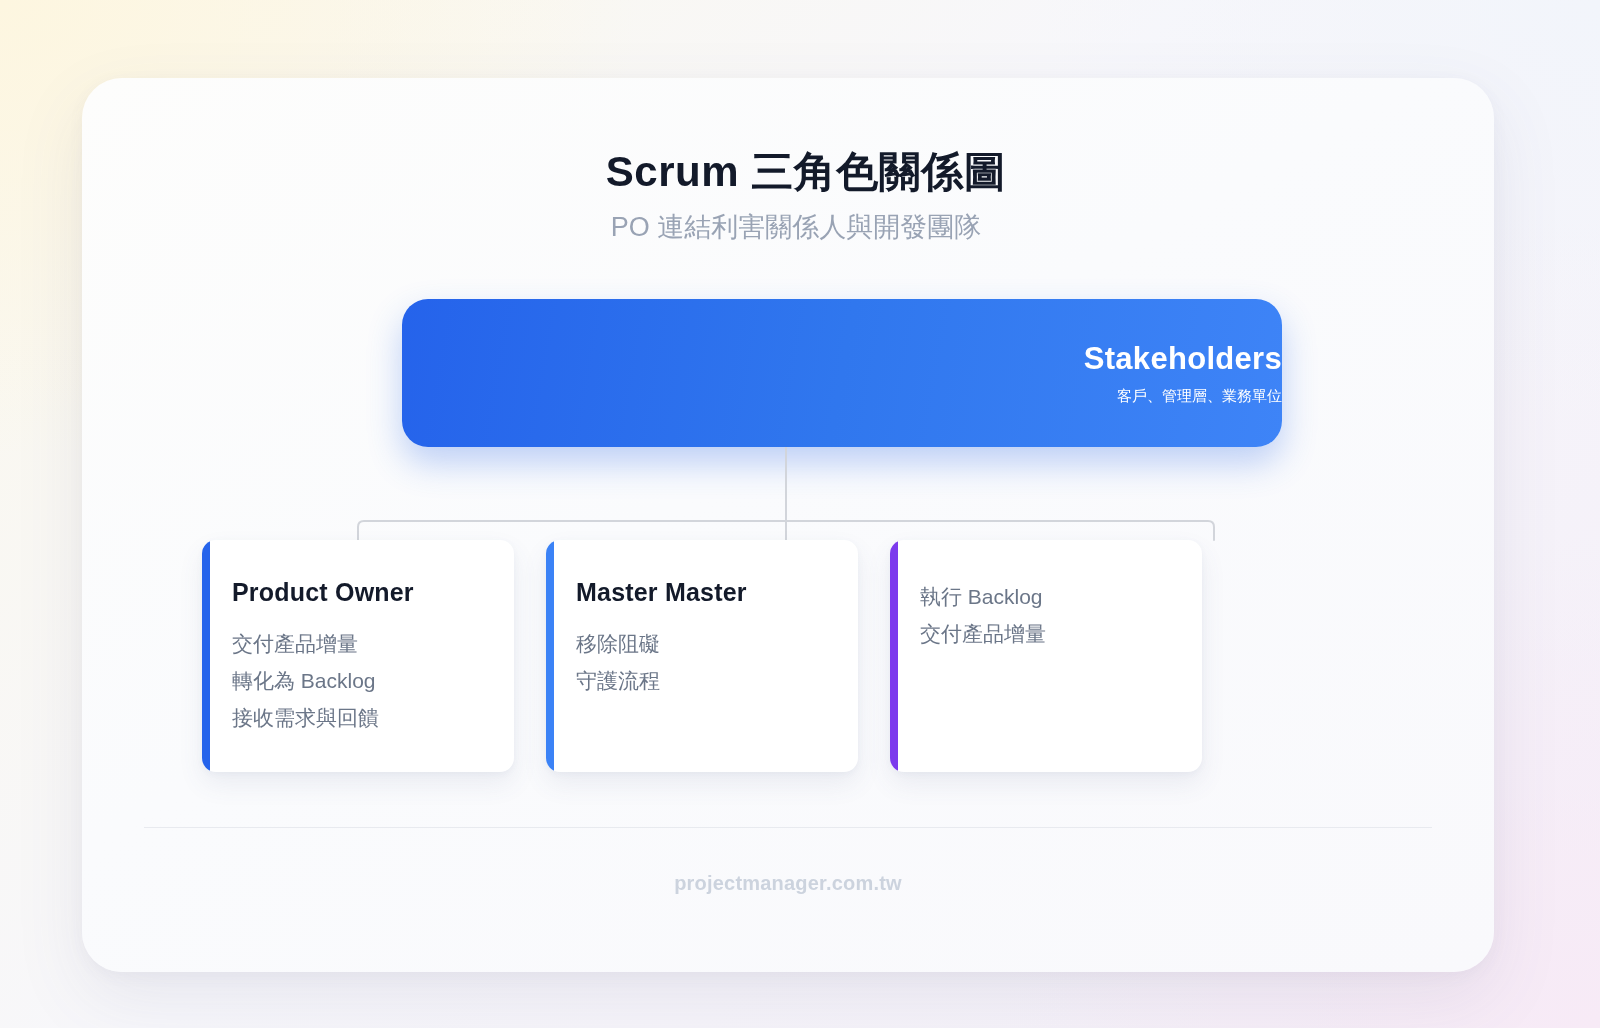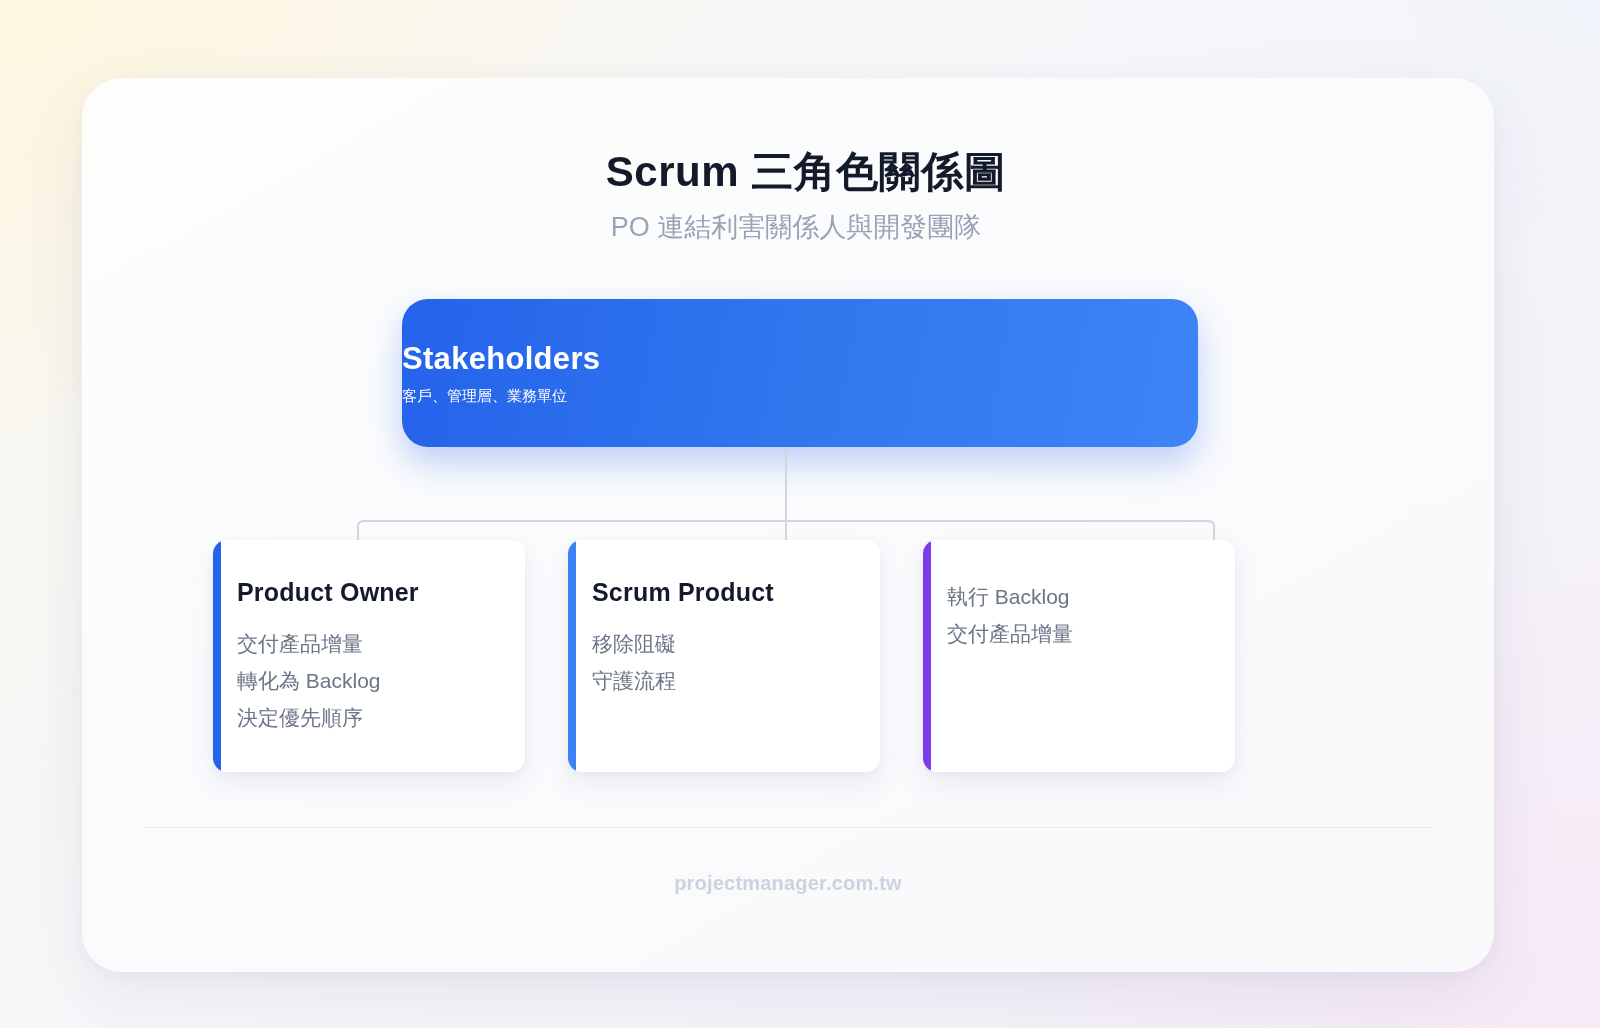--- a/index.html
+++ b/index.html
@@ -47,12 +47,12 @@
   .stakeholders {
     position:absolute;
     left:320px; top:221px;
-    width:796px; height:148px;
+    width:880px; height:148px;
     border-radius:26px;
     background:linear-gradient(100deg,#2563eb 0%,#3077ee 50%,#3e84f7 100%);
     box-shadow:0 16px 34px rgba(45,106,232,.30);
     display:flex; flex-direction:column;
-    align-items:flex-start; justify-content:center;
+    align-items:flex-end; justify-content:center;
     gap:10px;
   }
   .stakeholders-title {

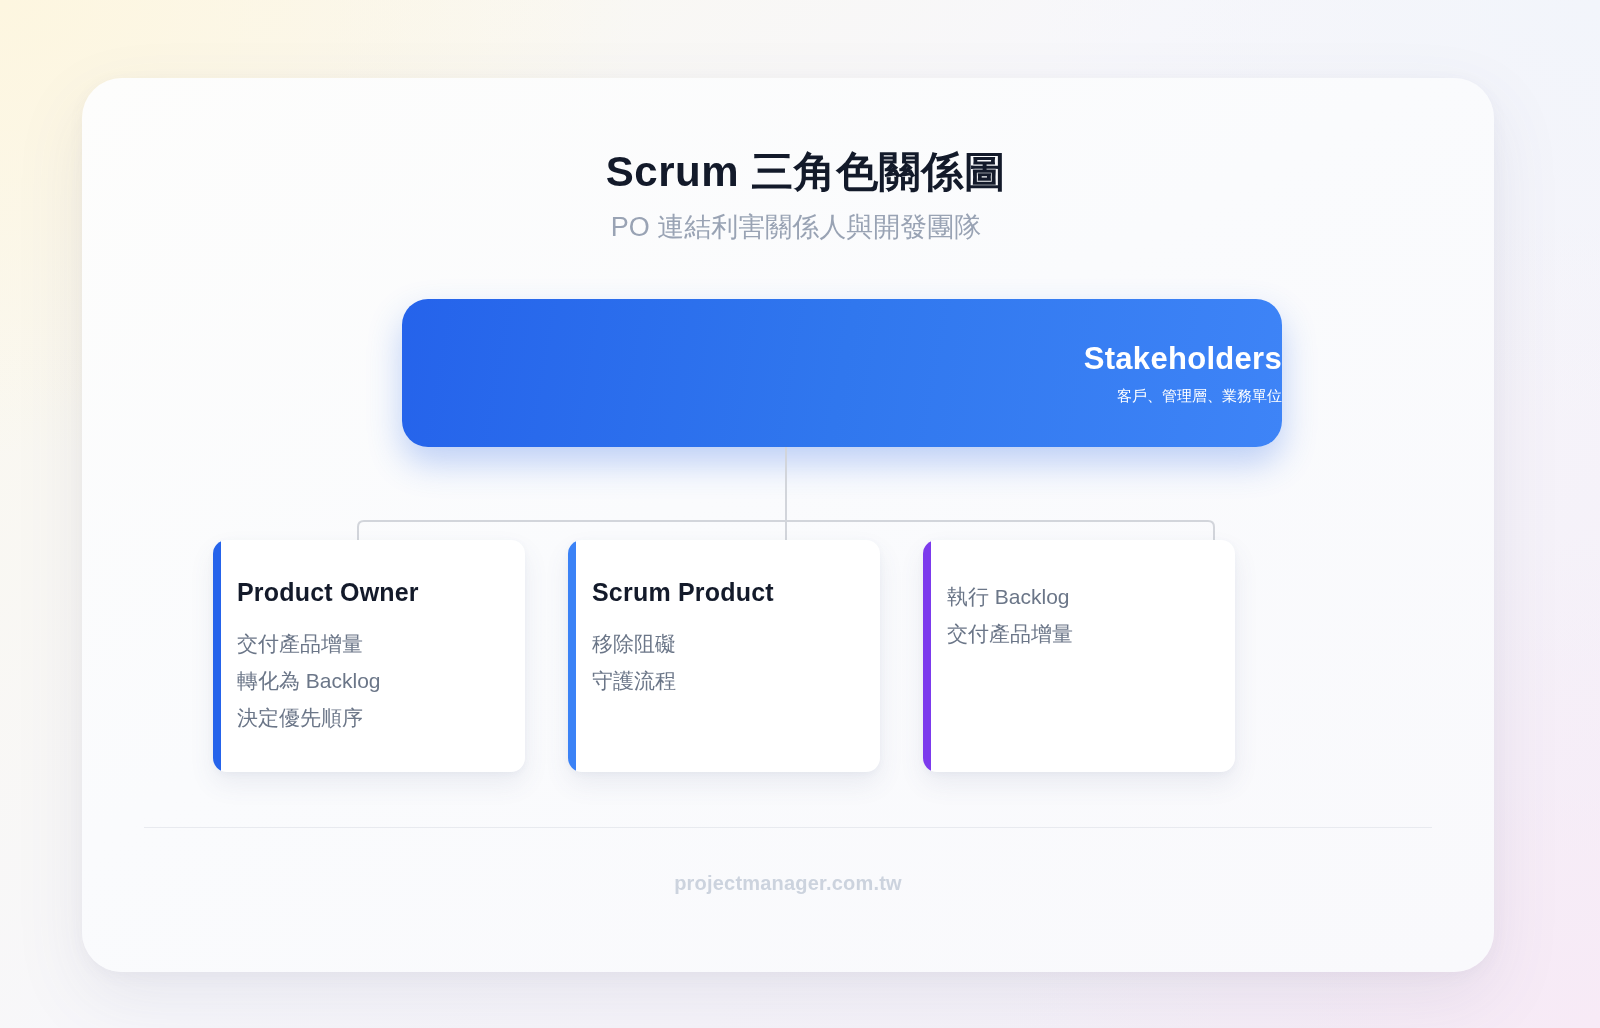--- a/index.html
+++ b/index.html
@@ -79,9 +79,8 @@
     background:#ffffff;
     border-radius:14px;
     box-shadow:0 12px 26px rgba(80,90,130,.09), 0 2px 6px rgba(80,90,130,.05);
-    padding:38px 0 0 24px;
+    padding:38px 0 0 30px;
     overflow:hidden;
-    margin-left:11px;
   }
   .card-accent {
     position:absolute; left:0; top:0;

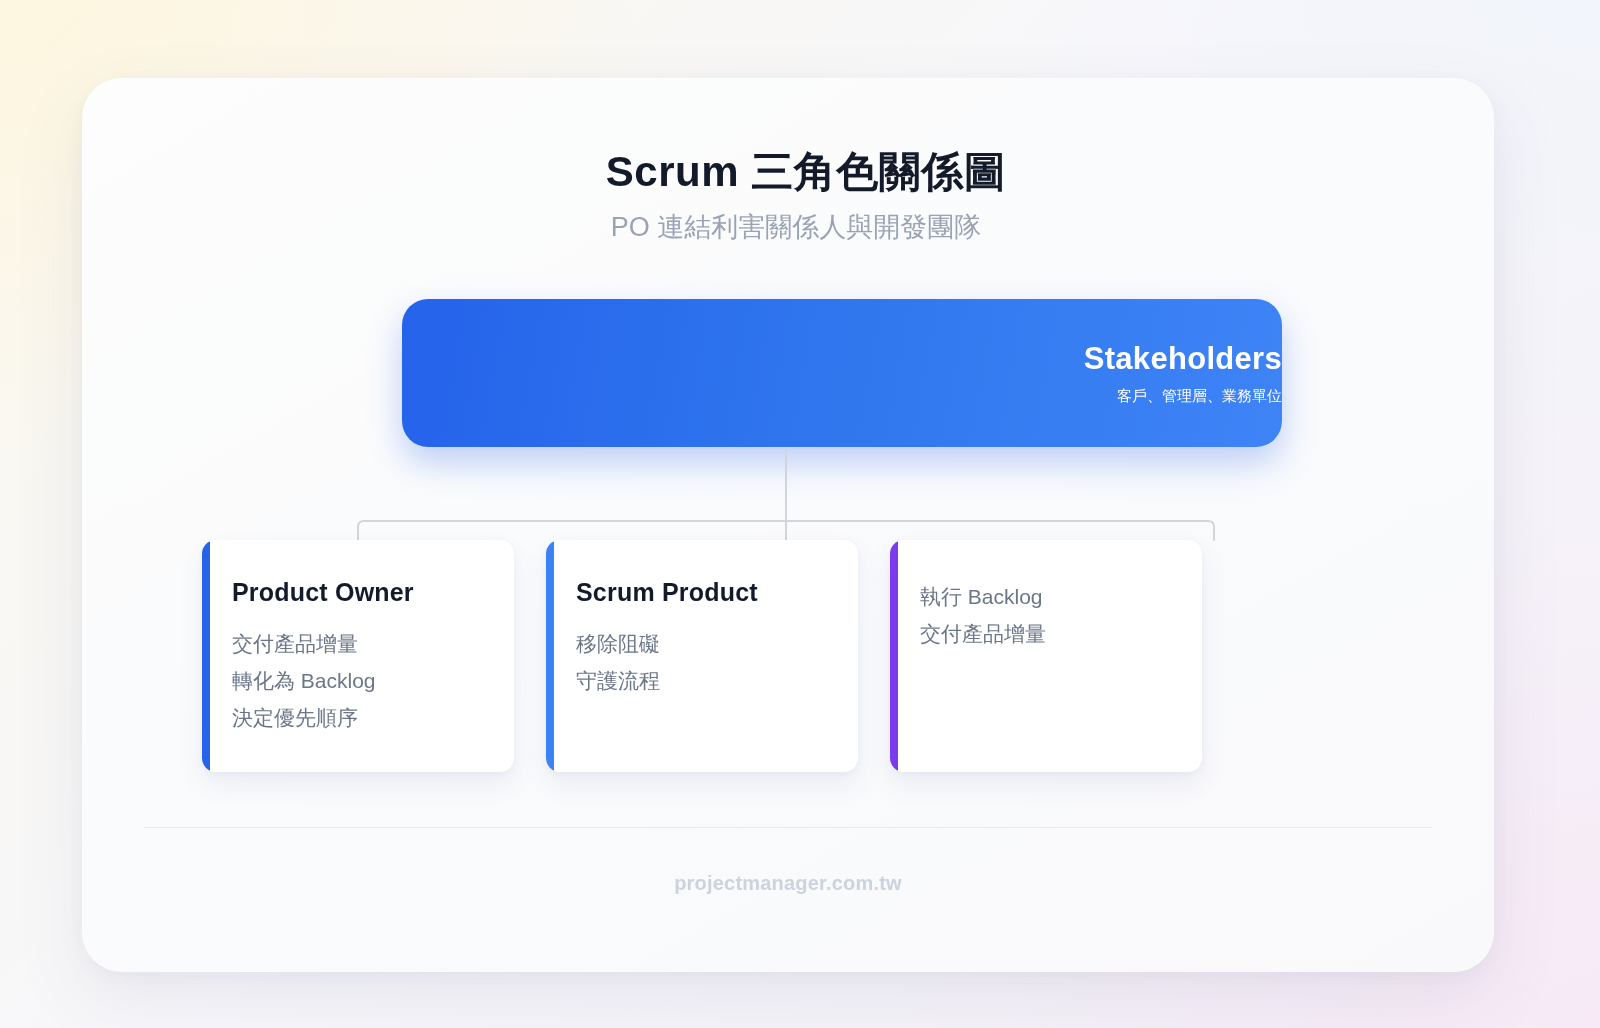--- a/index.html
+++ b/index.html
@@ -145,7 +145,7 @@
 
     <div class="card">
       <div class="card-accent" style="background:#3b82f6"></div>
-      <div class="card-title">Scrum Product</div>
+      <div class="card-title">Master Master</div>
       <div class="card-line">移除阻礙</div>
       <div class="card-line">守護流程</div>
     </div>

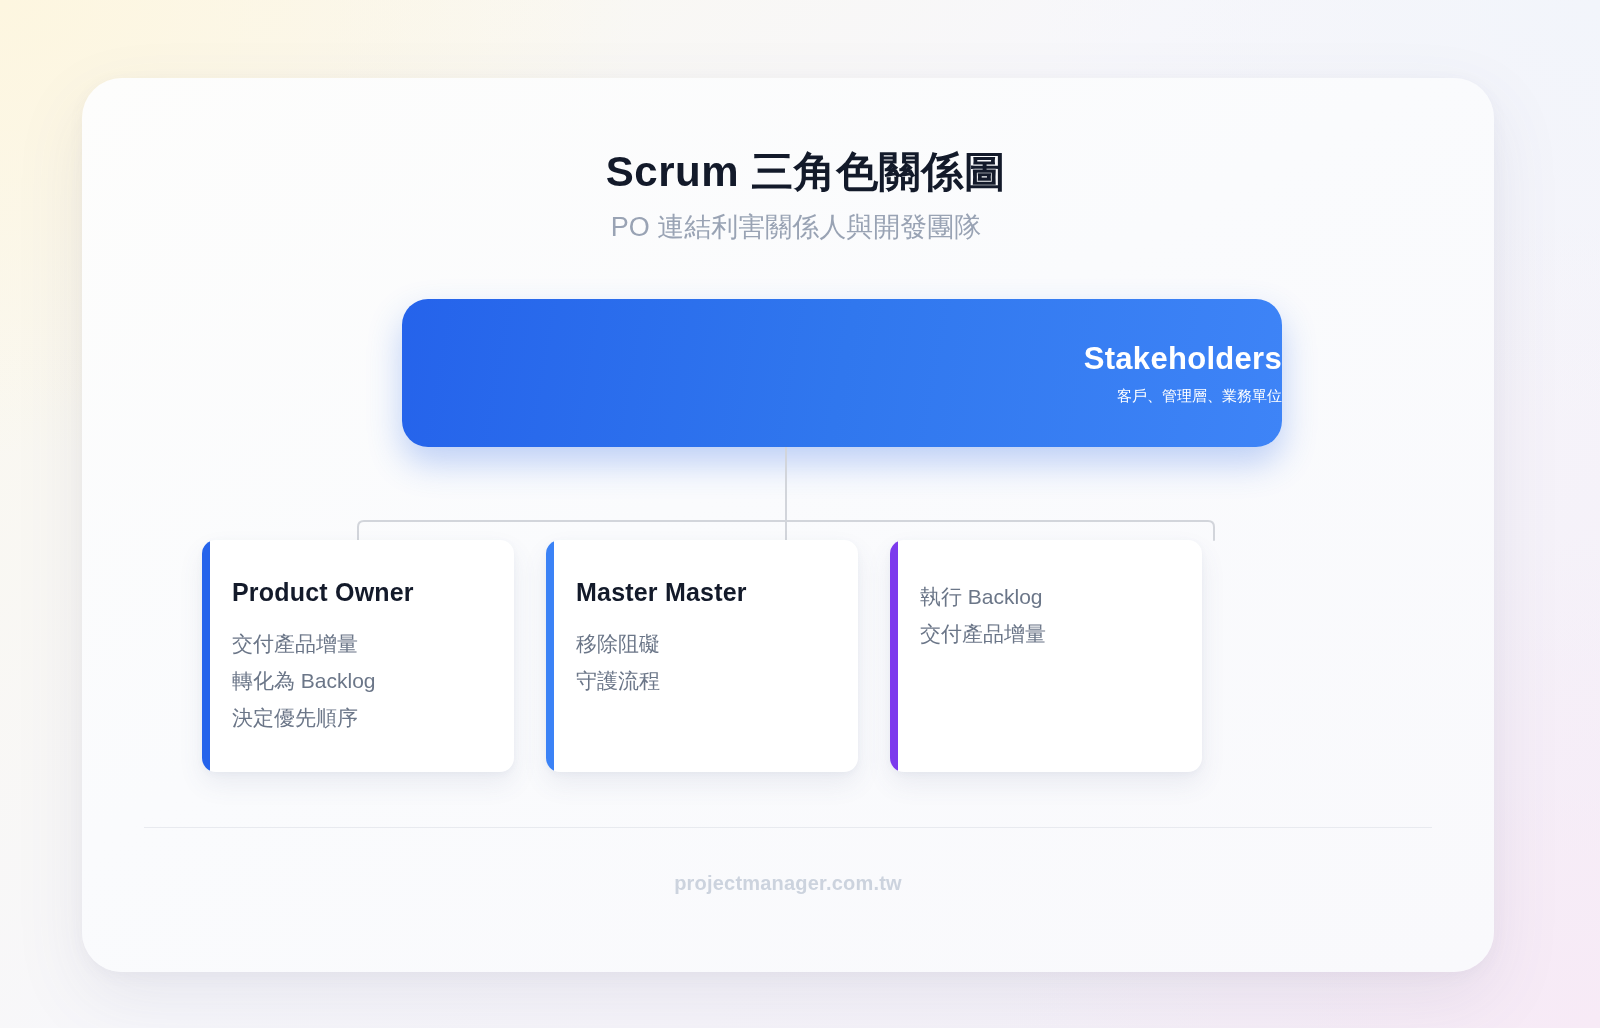--- a/index.html
+++ b/index.html
@@ -140,7 +140,7 @@
       <div class="card-title">Product Owner</div>
       <div class="card-line">交付產品增量</div>
       <div class="card-line">轉化為 Backlog</div>
-      <div class="card-line">決定優先順序</div>
+      <div class="card-line">接收需求與回饋</div>
     </div>
 
     <div class="card">

